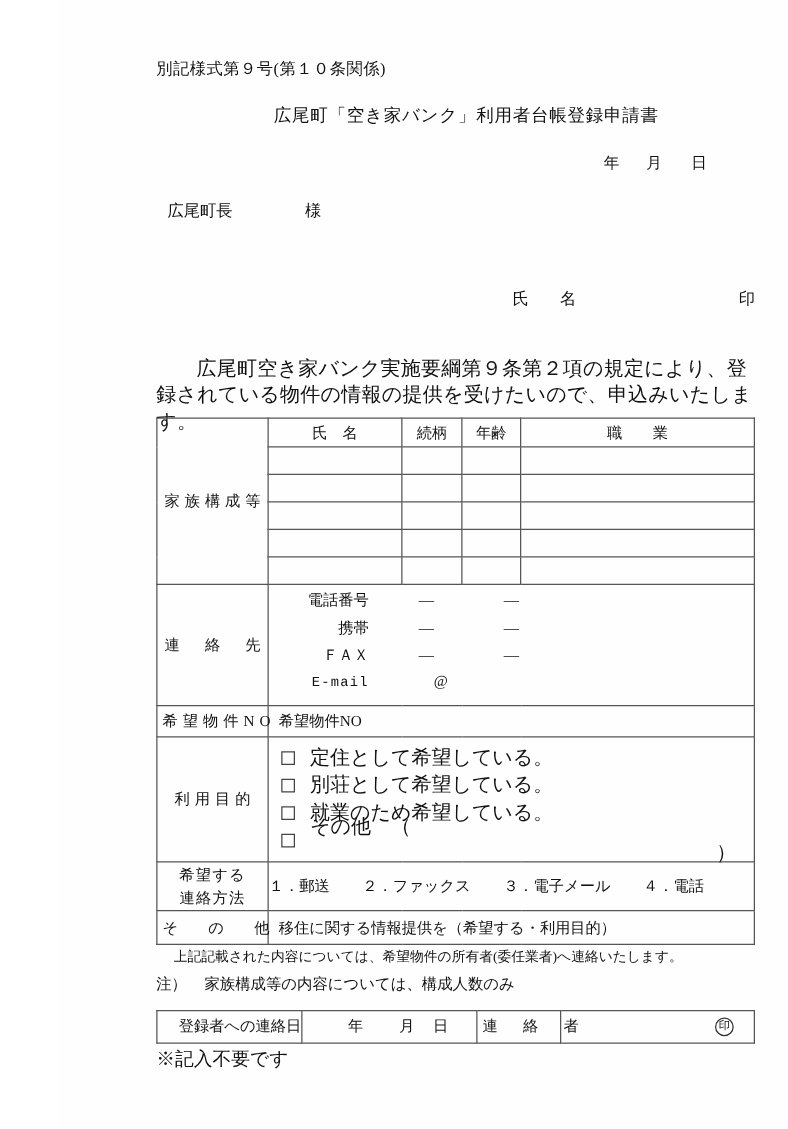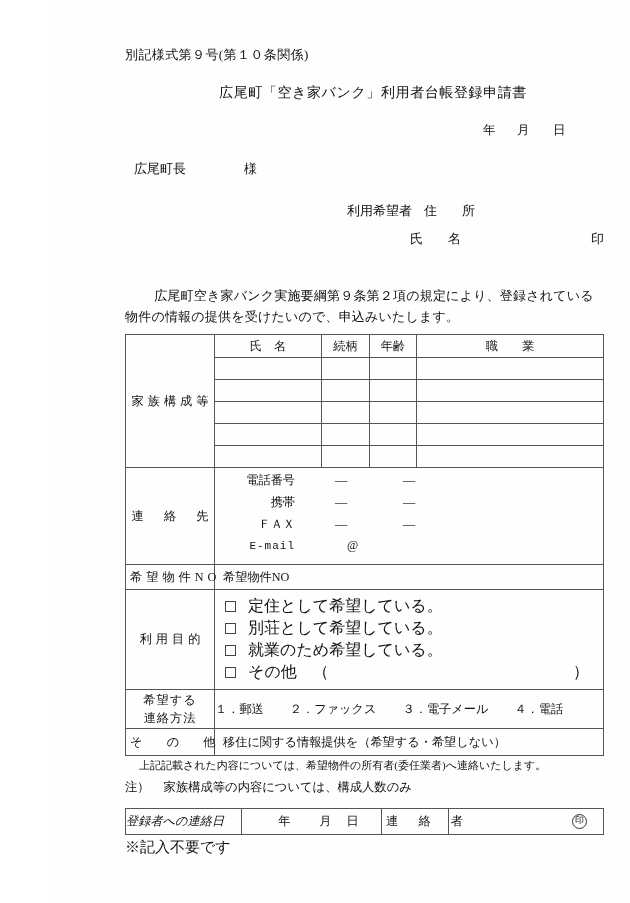--- a/index.html
+++ b/index.html
@@ -262,9 +262,6 @@
     <span>広尾町長</span><span class="sama">様</span>
   </div>
 
-  <div class="applicant-addr">
-    <span>利用希望者</span><span class="lbl">住　所</span>
-  </div>
 
   <div class="applicant-name">
     <span class="nm">氏　名</span>

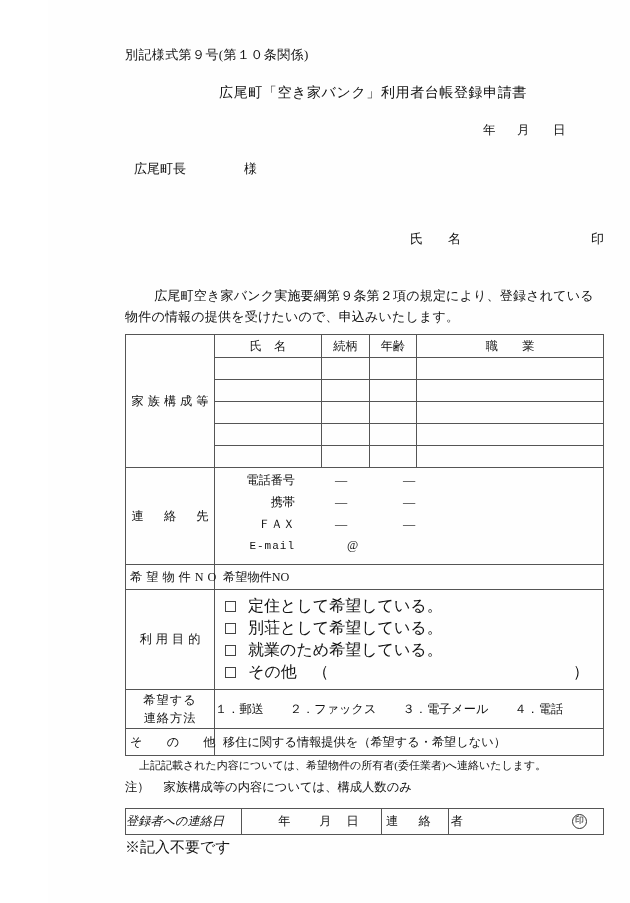--- a/index.html
+++ b/index.html
@@ -91,7 +91,7 @@
     left: 77px;
     top: 285px;
     width: 480px;
-    font-size: 13px;
+    font-size: 16px;
     line-height: 21px;
     text-indent: 16px;
     letter-spacing: 0.2px;

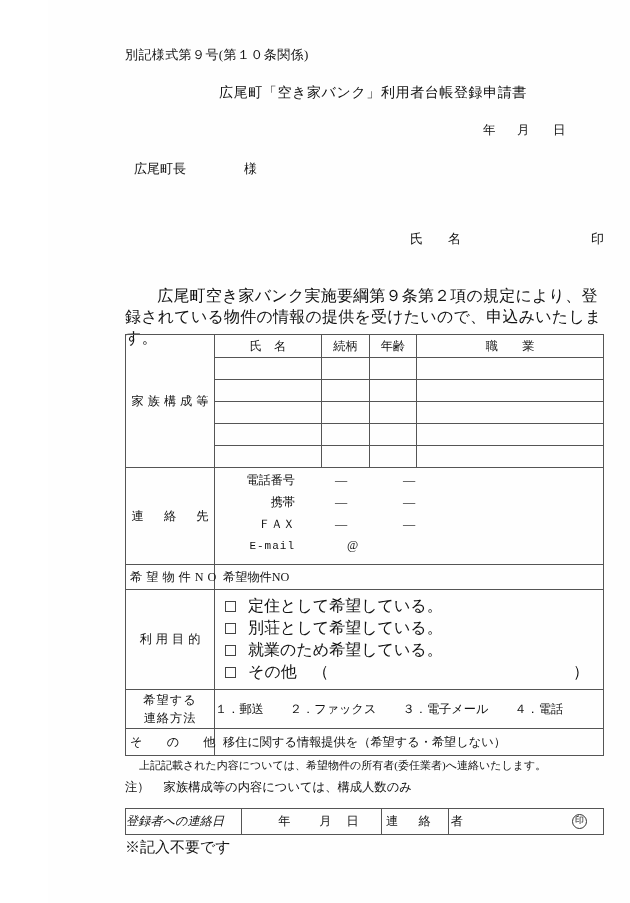--- a/index.html
+++ b/index.html
@@ -169,6 +169,7 @@
     width: 100%;
     padding-right: 14px;
     box-sizing: border-box;
+    flex-direction: column;
   }
   .other-wrap .ow-label { white-space: nowrap; }
   .other-wrap .ow-paren-r { margin-left: auto; }

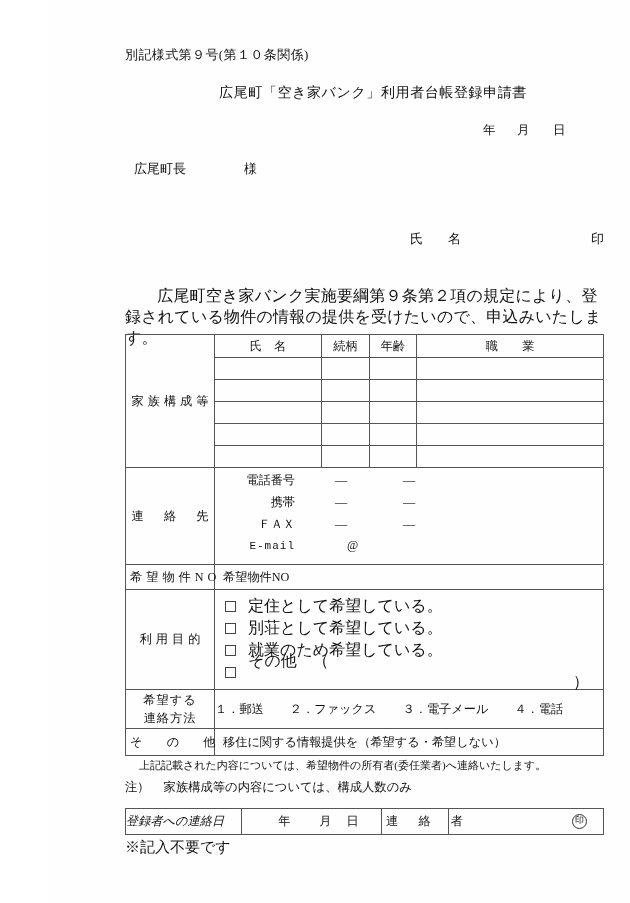--- a/index.html
+++ b/index.html
@@ -386,7 +386,7 @@
 
       <tr>
         <td class="rowlabel" style="letter-spacing:6px">そ　の　他</td>
-        <td class="pad-l" colspan="4" style="height:26px">移住に関する情報提供を（希望する・希望しない）</td>
+        <td class="pad-l" colspan="4" style="height:26px">移住に関する情報提供を（希望する・利用目的）</td>
       </tr>
     </tbody>
   </table>

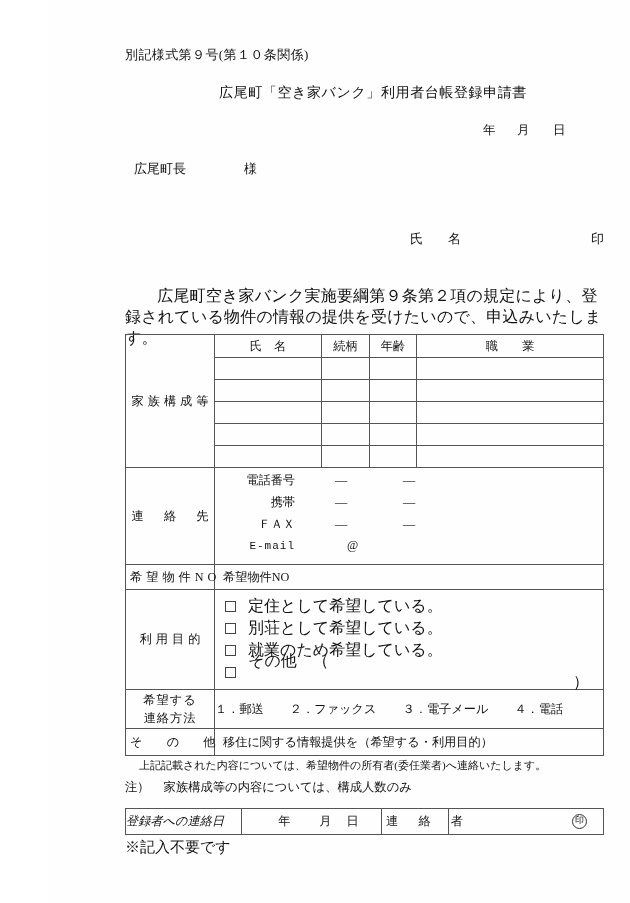--- a/index.html
+++ b/index.html
@@ -219,7 +219,7 @@
     padding: 0;
     vertical-align: middle;
   }
-  .bt-label { text-align: left; white-space: nowrap; font-style: italic; }
+  .bt-label { text-align: right; white-space: nowrap; }
   .bt-date { text-align: center; white-space: nowrap; }
   .bt-date span { display: inline-block; }
   .bt-date .d1 { width: 40px; }

